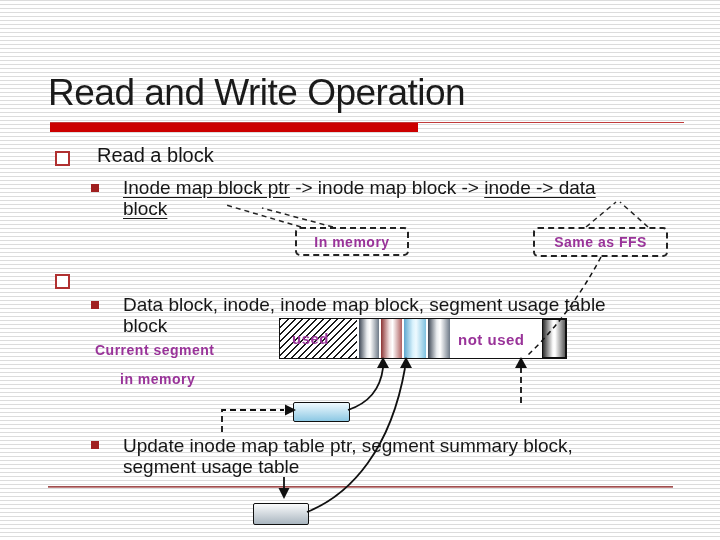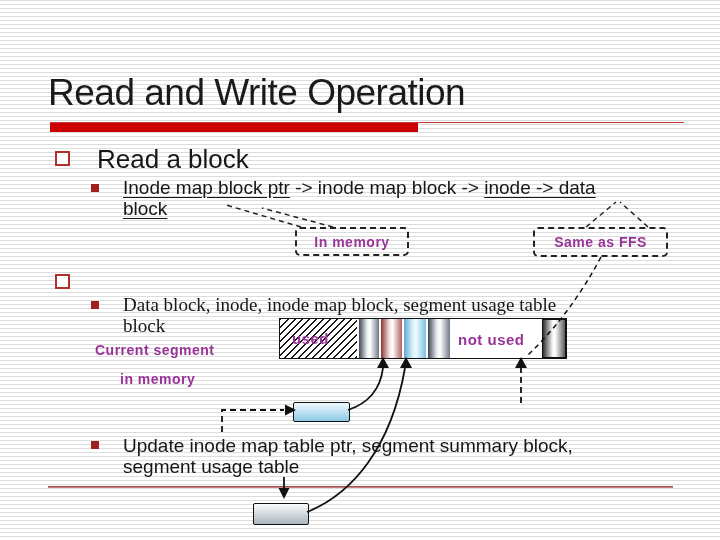--- a/index.html
+++ b/index.html
@@ -12,7 +12,7 @@
   .title{font-size:37px;letter-spacing:-0.5px;color:#1a1a1a;white-space:nowrap;}
   .rule-thin{height:1px;background:#c03a3a;}
   .rule-thick{height:9px;background:#cc0000;}
-  .h2{font-size:26px;color:#161616;white-space:nowrap;}
+  .h2{font-size:20px;color:#161616;white-space:nowrap;}
   .b1{width:11px;height:11px;border:2px solid #b03030;background:#fff;}
   .b2{width:8px;height:8px;background:#a02020;}
   .body-txt{font-size:19px;line-height:21px;color:#161616;white-space:nowrap;}

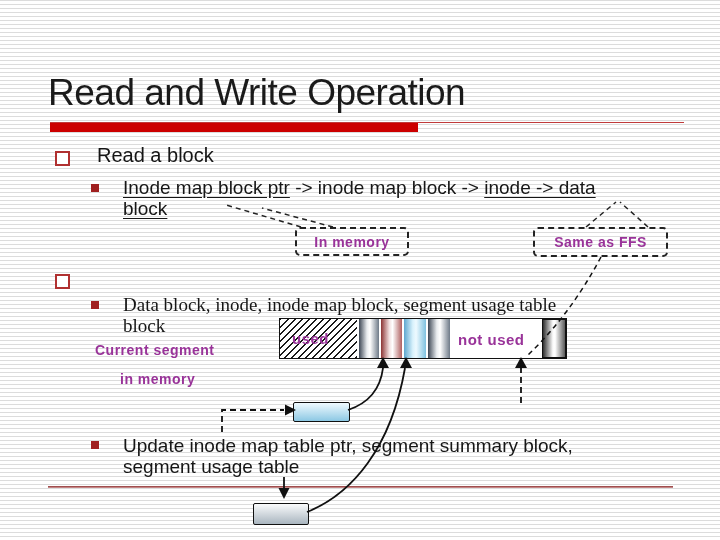--- a/index.html
+++ b/index.html
@@ -62,7 +62,7 @@
   <div class="abs b1" style="left:55px;top:274px;"></div>
 
   <div class="abs b2" style="left:91px;top:301px;"></div>
-  <div class="abs body-txt" style="left:123px;top:294px;font-family:Liberation Serif, serif;">
+  <div class="abs body-txt" style="left:123px;top:294px;">
     <span>Data block, inode, inode map block, segment usage table</span><br>
     <span>block</span>
   </div>

